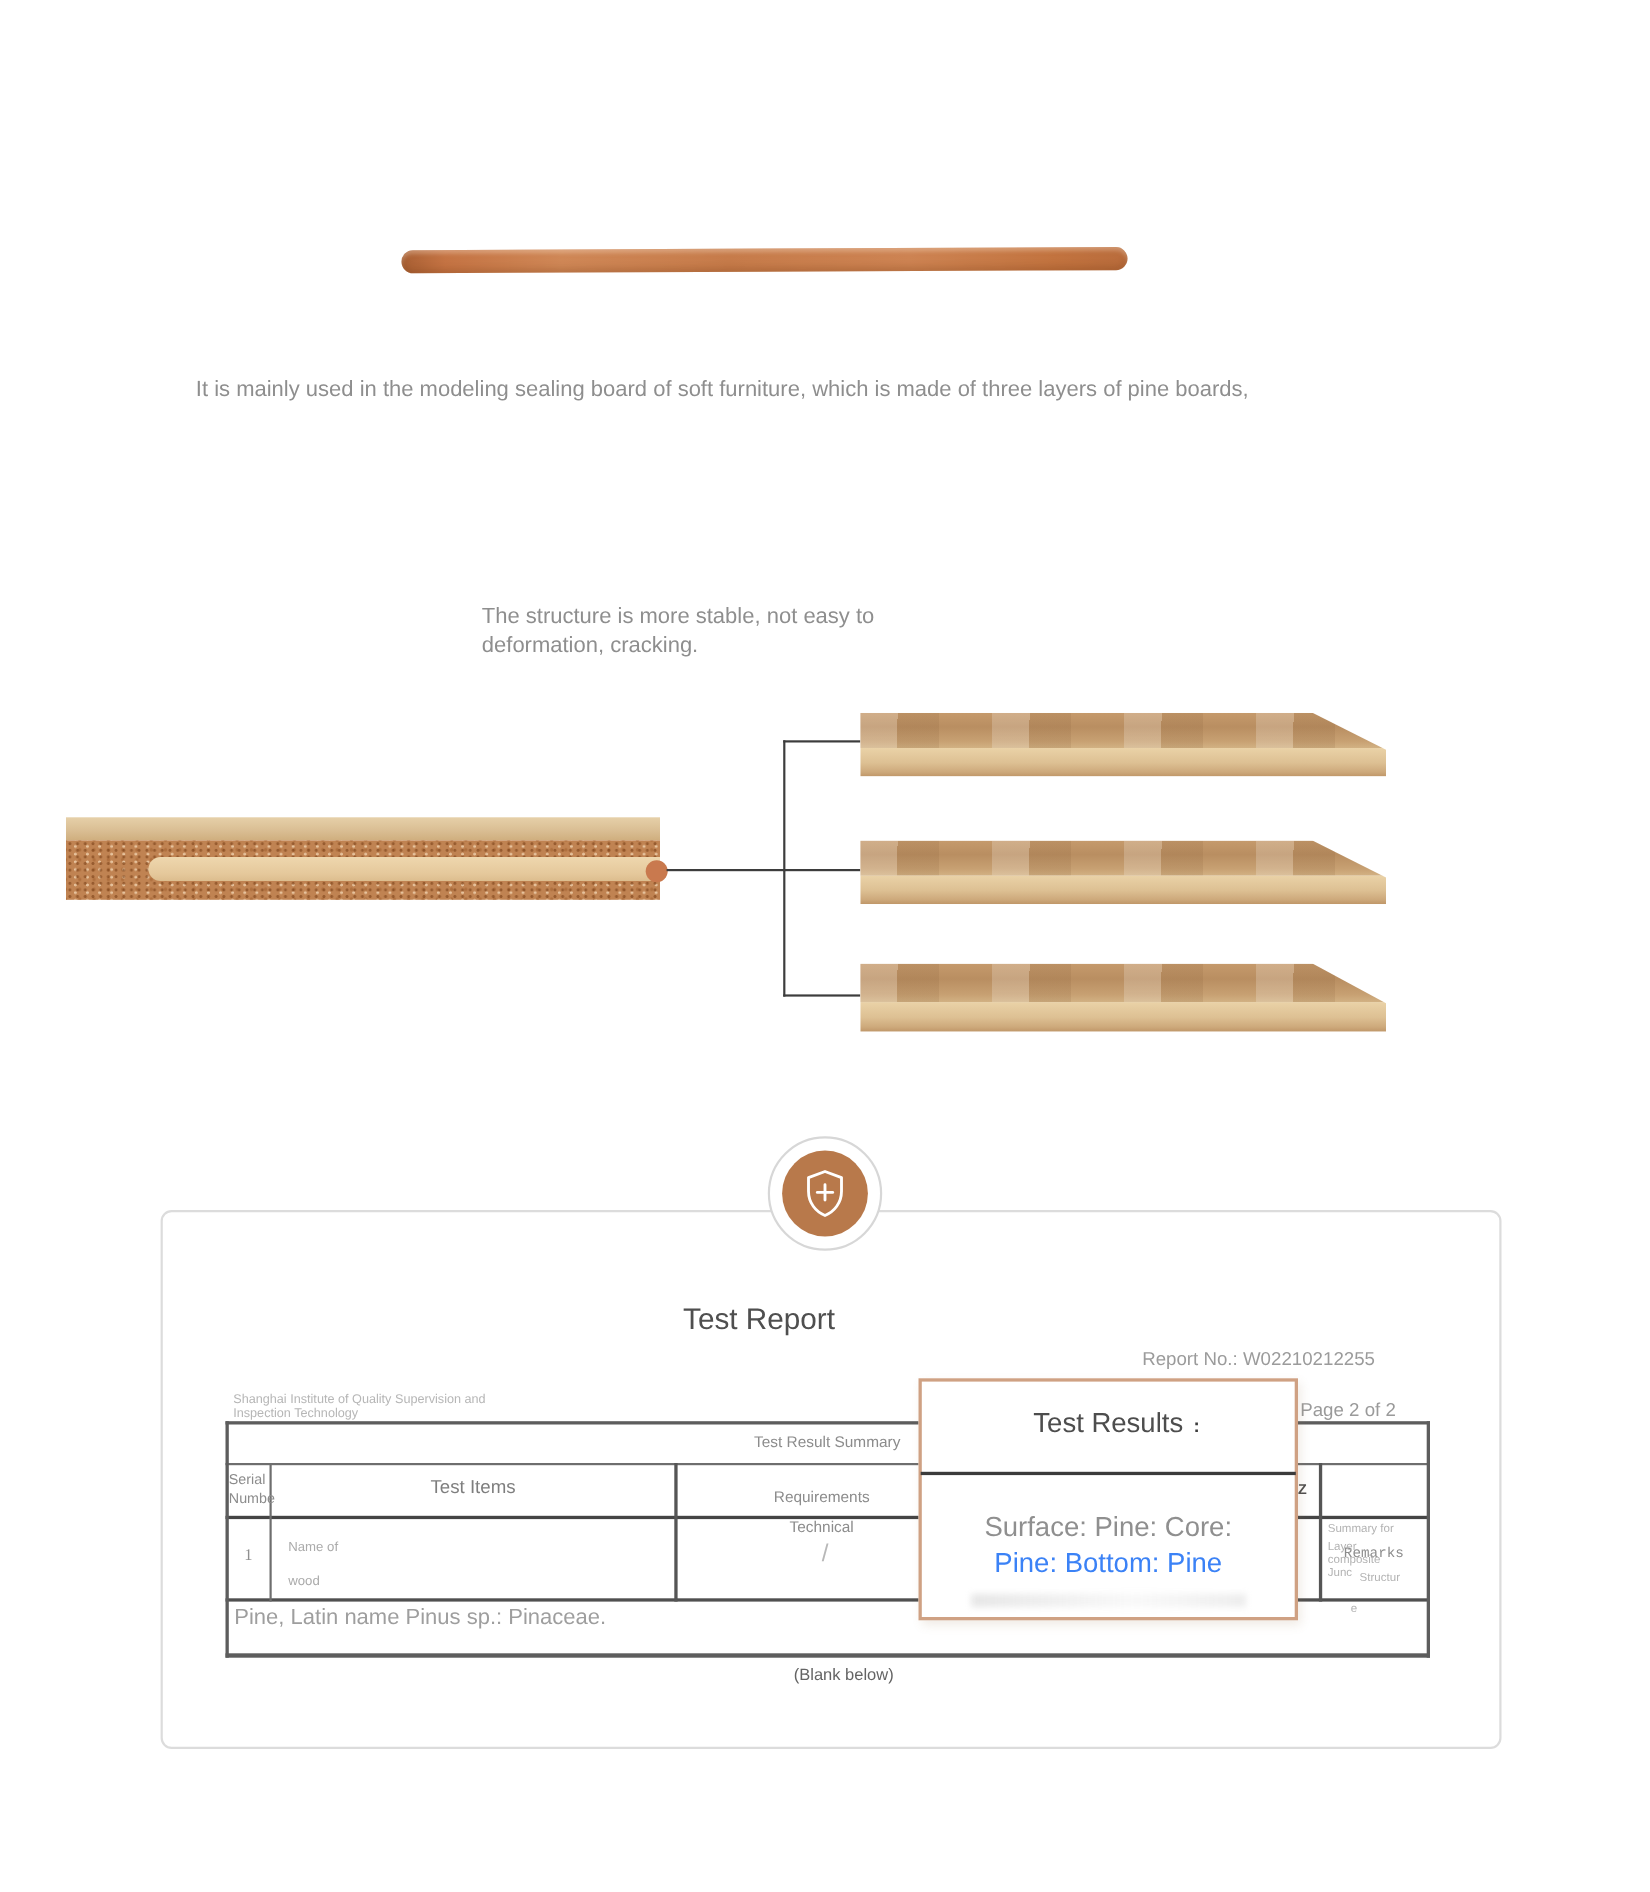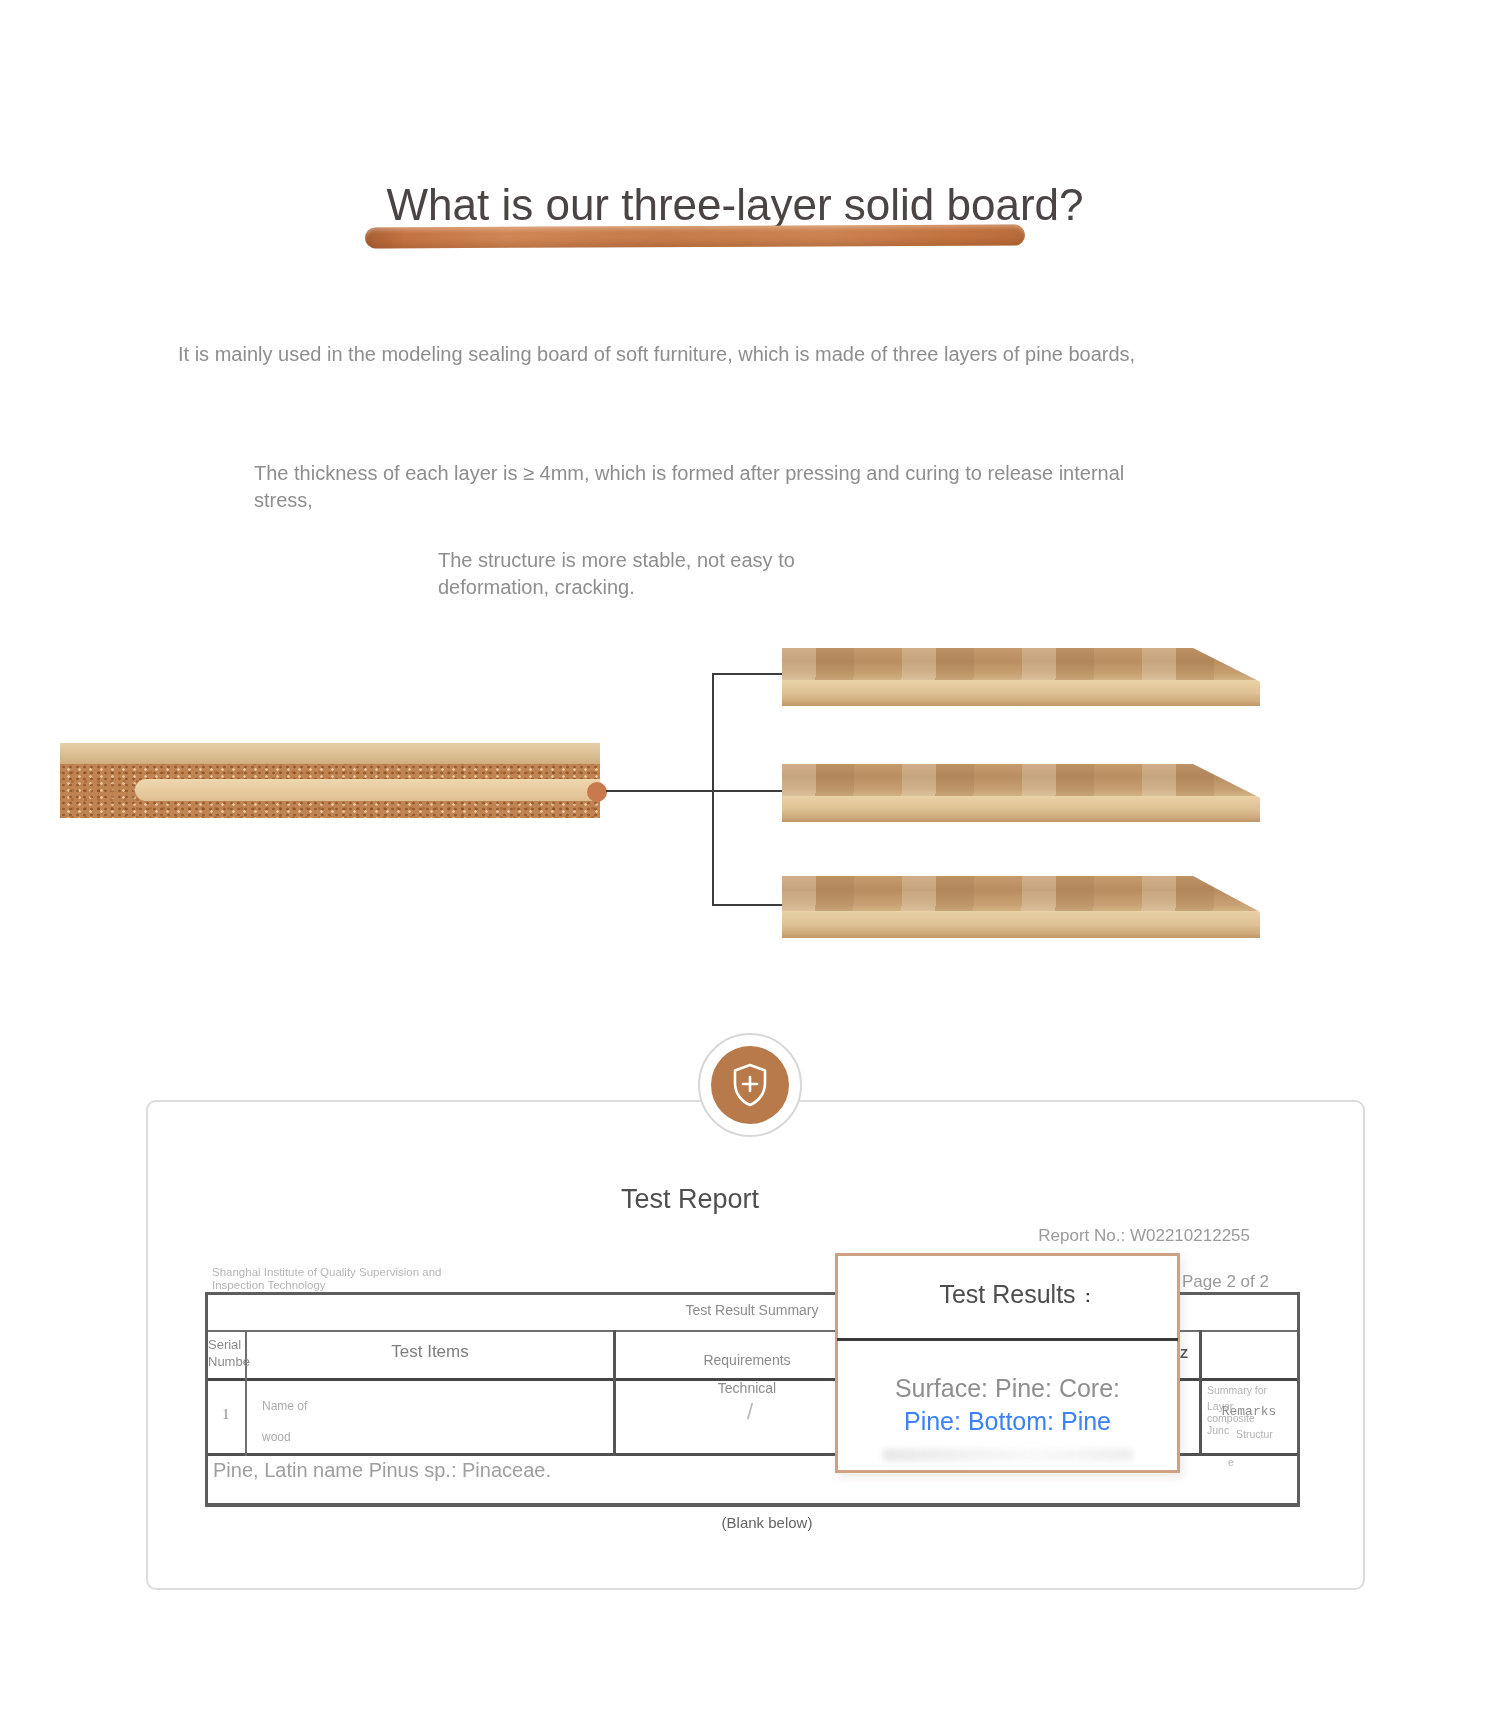--- a/index.html
+++ b/index.html
@@ -142,7 +142,6 @@
 
 <div id="canvas">
 
-  <div class="abs ctr nw title">What is our three-layer solid board?</div>
   <div class="abs brush"></div>
 
   <div class="abs nw para p1">It is mainly used in the modeling sealing board of soft furniture, which is made of three layers of pine boards,</div>

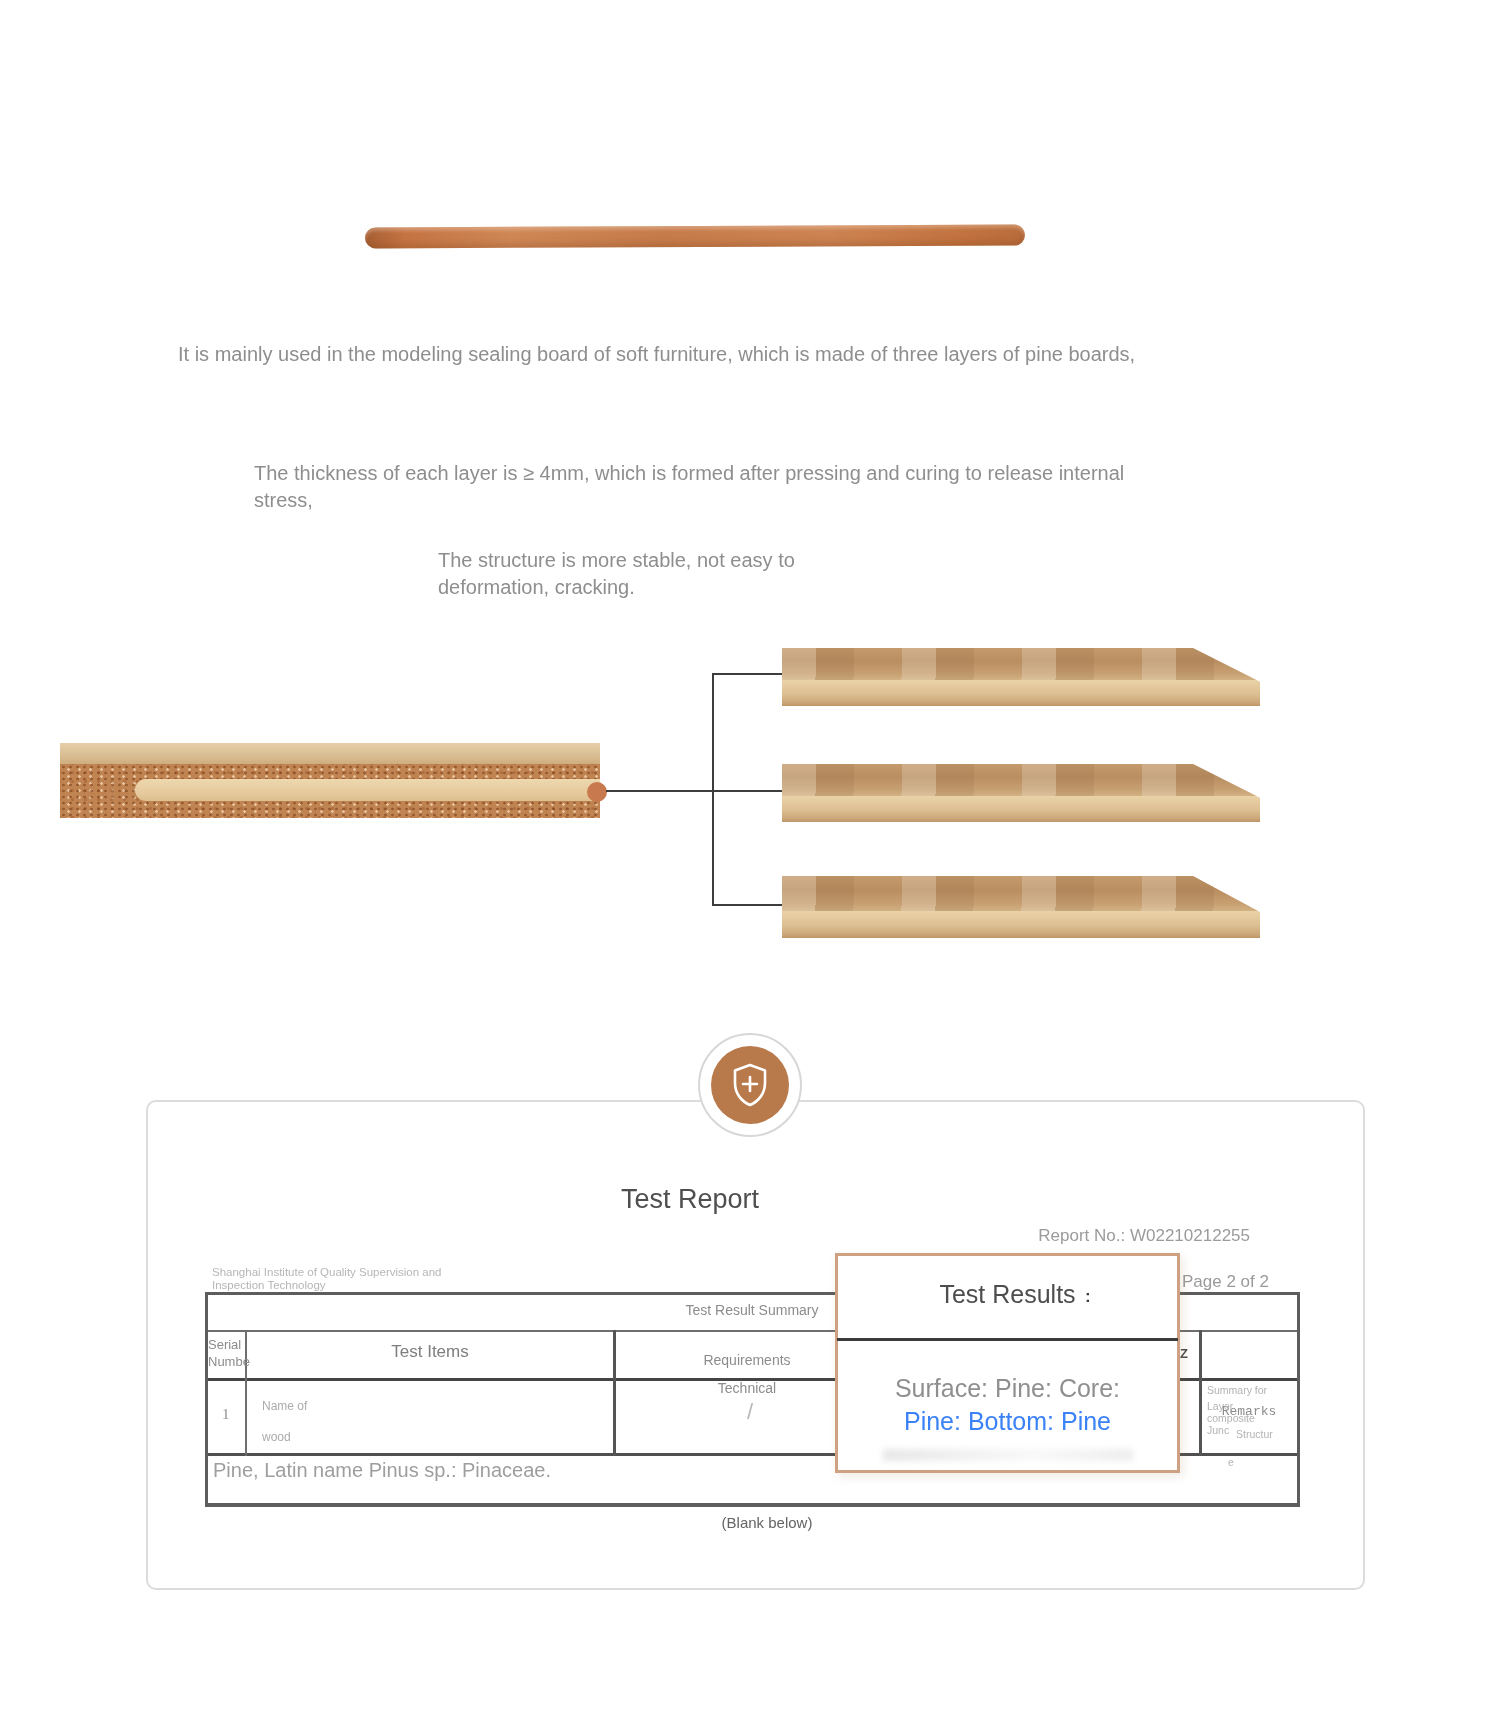--- a/index.html
+++ b/index.html
@@ -145,7 +145,6 @@
   <div class="abs brush"></div>
 
   <div class="abs nw para p1">It is mainly used in the modeling sealing board of soft furniture, which is made of three layers of pine boards,</div>
-  <div class="abs para p3">The thickness of each layer is ≥ 4mm, which is formed after pressing and curing to release internal stress,</div>
   <div class="abs para p4">The structure is more stable, not easy to deformation, cracking.</div>
 
   <div class="abs lplank">

